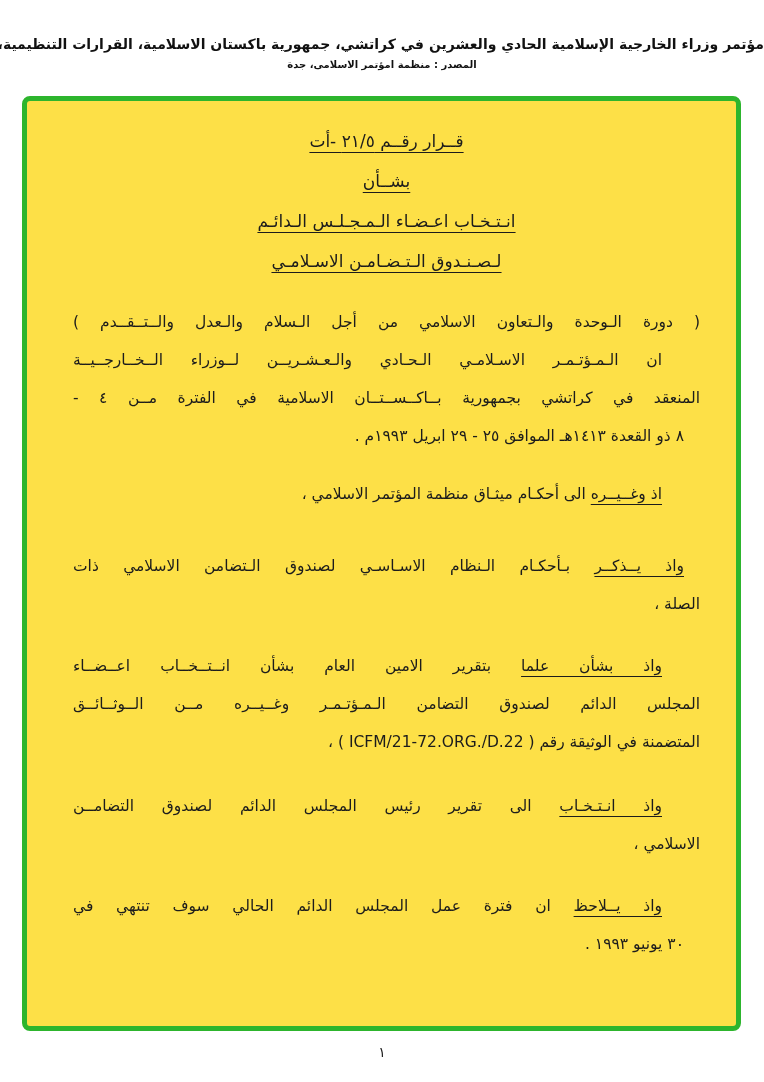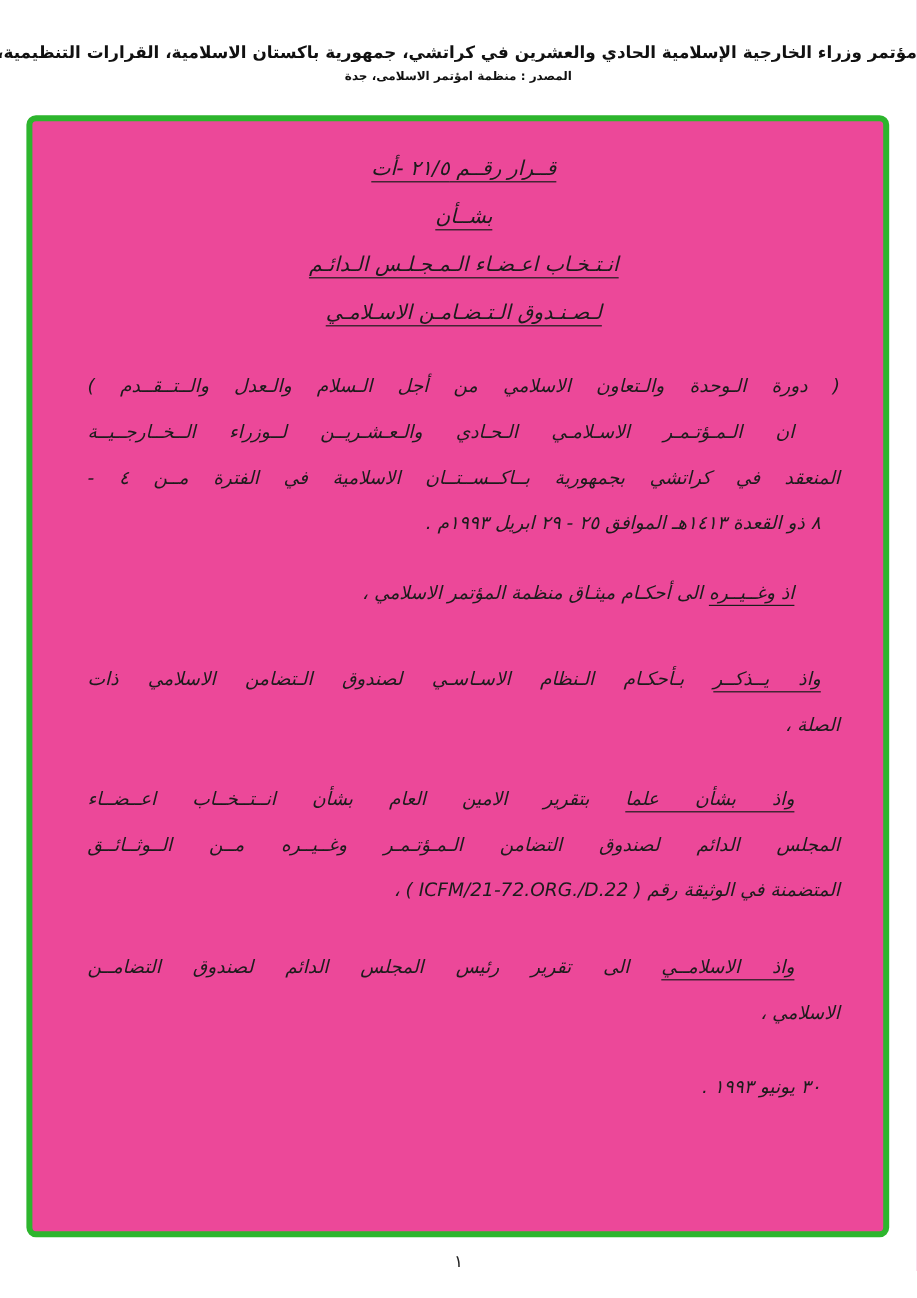--- a/index.html
+++ b/index.html
@@ -21,8 +21,7 @@
     position:absolute;left:22px;top:96px;
     width:709px;height:925px;
     border:5px solid #2db52d;border-radius:8px;
-    background:#ec4899;
-    font-style:italic;
+    background:#fde047;
   }
   .content{
     position:absolute;inset:0;

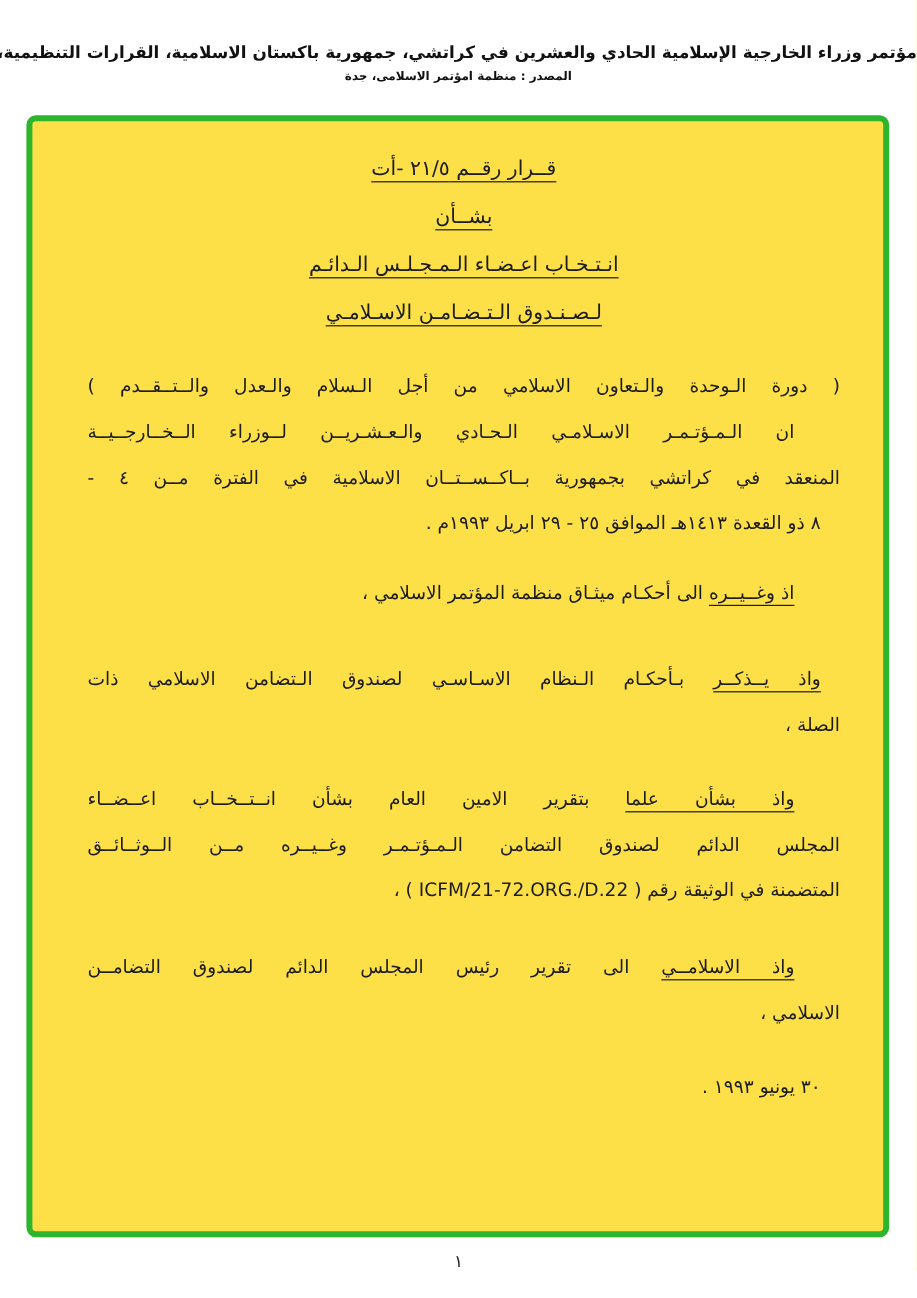--- a/index.html
+++ b/index.html
@@ -91,7 +91,7 @@
     </div>
 
     <div class="para" id="p5">
-      <div class="line j ind"><span class="lead">واذ الاسلامــي</span><span> الى تقرير رئيس المجلس الدائم لصندوق التضامــن</span></div>
+      <div class="line j ind"><span class="lead">واذ انـتـخـاب</span><span> الى تقرير رئيس المجلس الدائم لصندوق التضامــن</span></div>
       <div class="line">الاسلامي ،</div>
     </div>
 

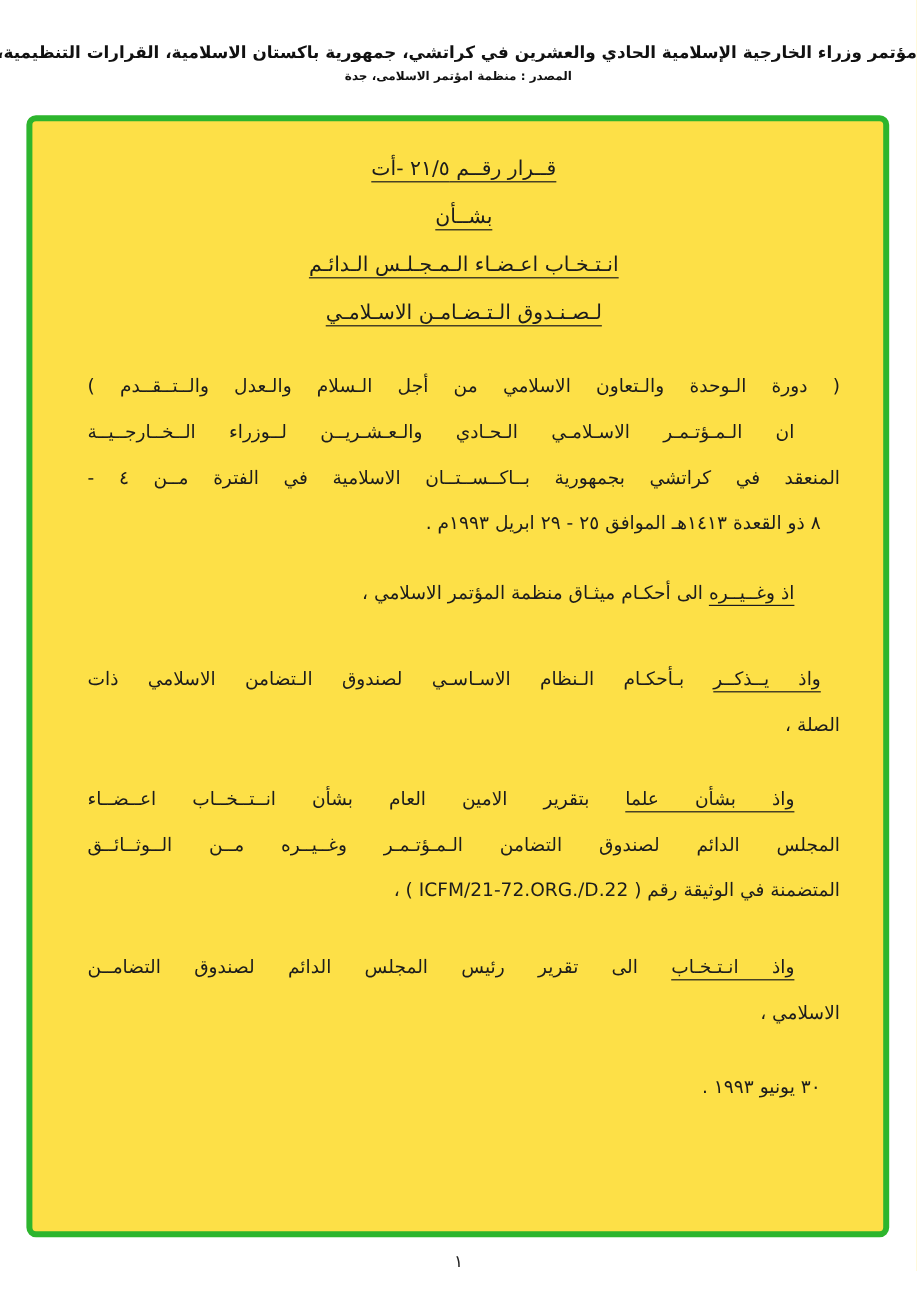--- a/index.html
+++ b/index.html
@@ -96,6 +96,7 @@
     </div>
 
     <div class="para" id="p6">
+      <div class="line j ind"><span class="lead">واذ يــلاحظ</span><span> ان فترة عمل المجلس الدائم الحالي سوف تنتهي في</span></div>
       <div class="line ind-sm">٣٠ يونيو ١٩٩٣ .</div>
     </div>
 

